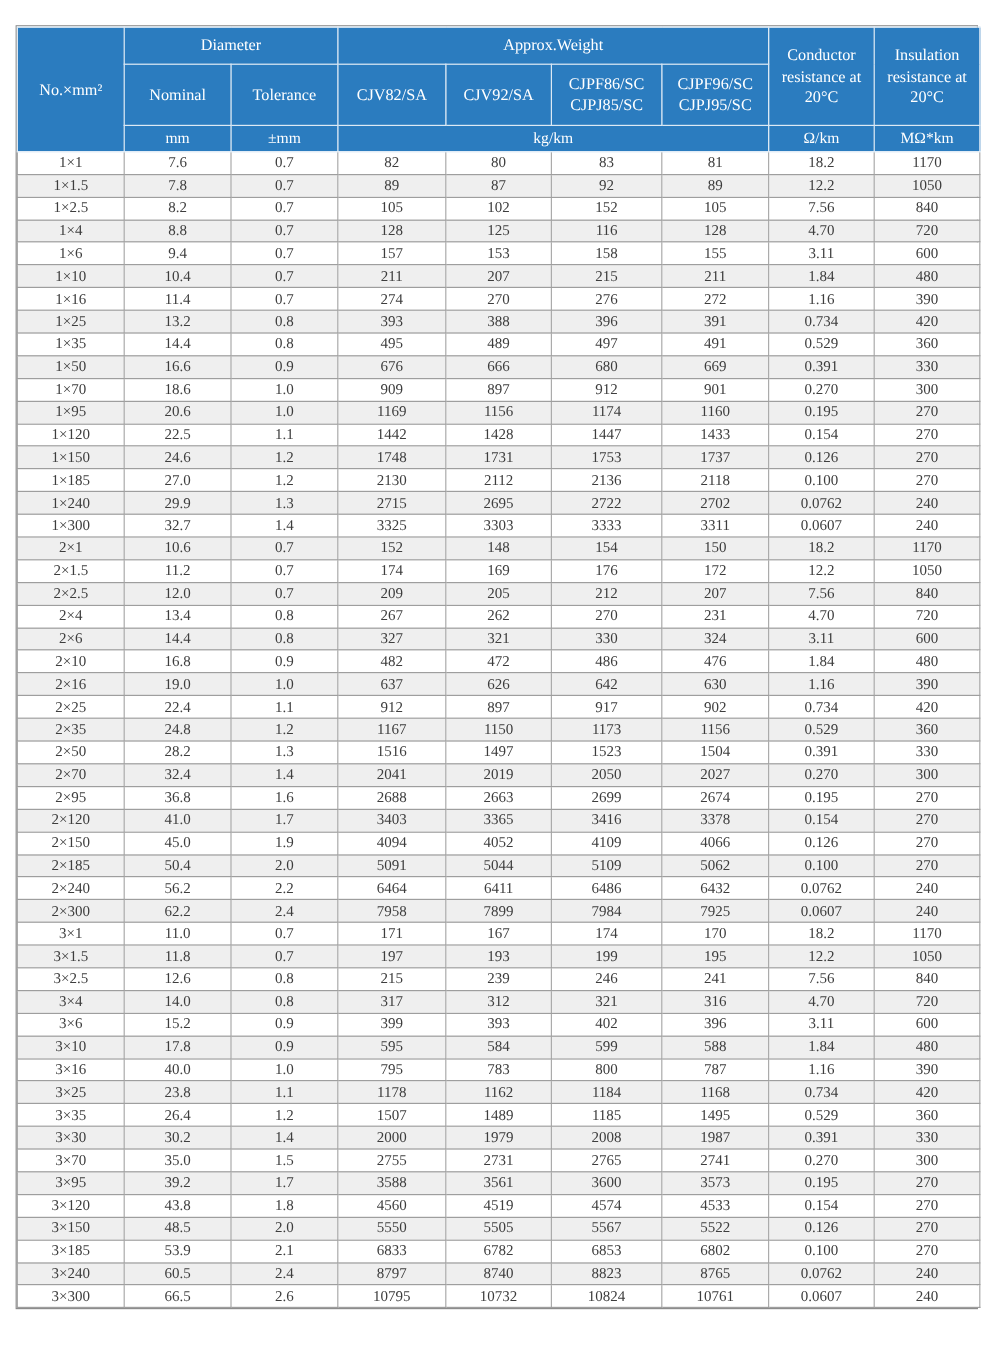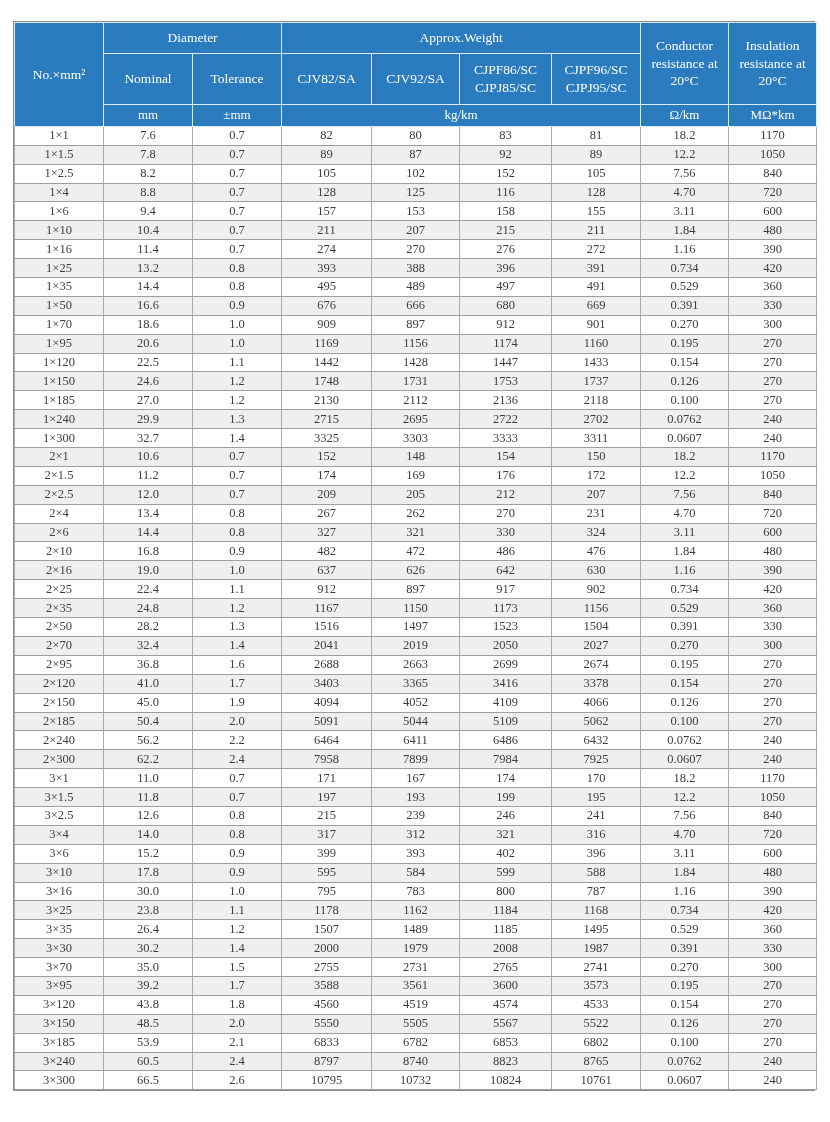--- a/index.html
+++ b/index.html
@@ -545,7 +545,7 @@
           </tr>
           <tr>
             <td>3×16</td>
-            <td>30.0</td>
+            <td>40.0</td>
             <td>1.0</td>
             <td>795</td>
             <td>783</td>

